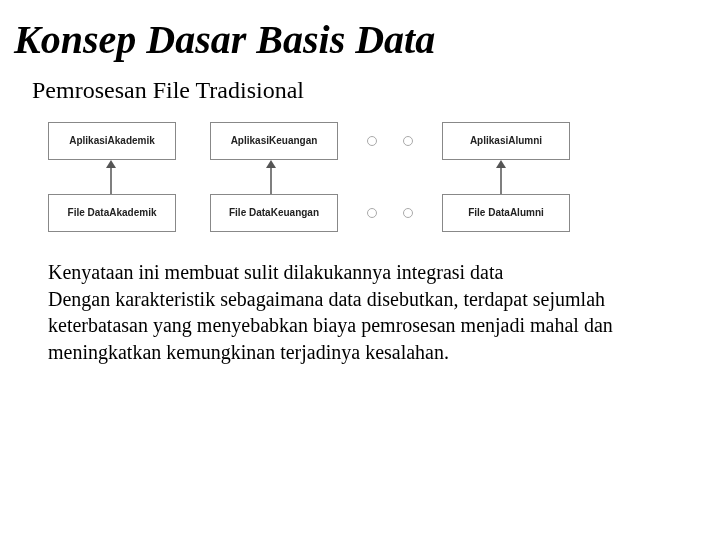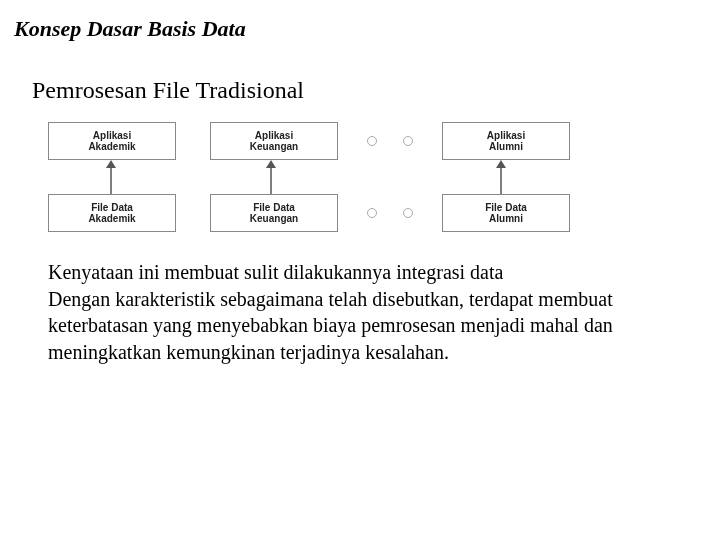--- a/index.html
+++ b/index.html
@@ -15,7 +15,7 @@
   .title {
     font-style: italic;
     font-weight: bold;
-    font-size: 22px;
+    font-size: 40px;
     position: absolute;
     left: 14px;
     top: 16px;

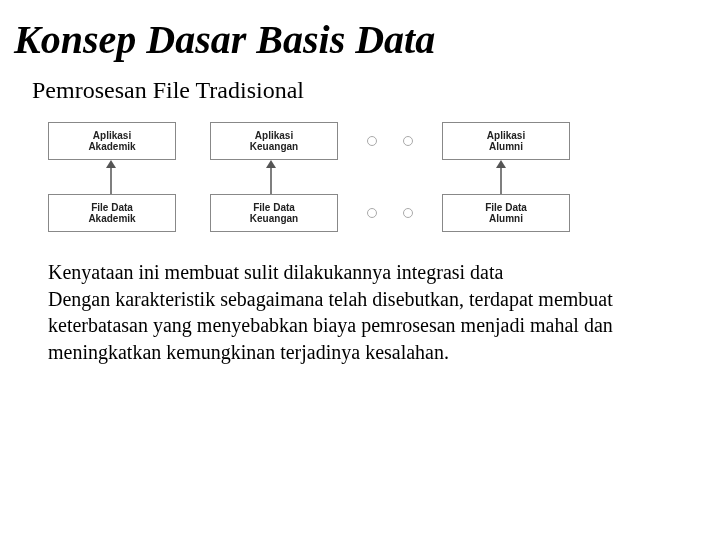--- a/index.html
+++ b/index.html
@@ -44,7 +44,7 @@
     display: flex;
     align-items: center;
     justify-content: center;
-    flex-direction: column;
+    flex-direction: row;
     font-family: Arial, sans-serif;
     font-weight: bold;
     font-size: 10px;

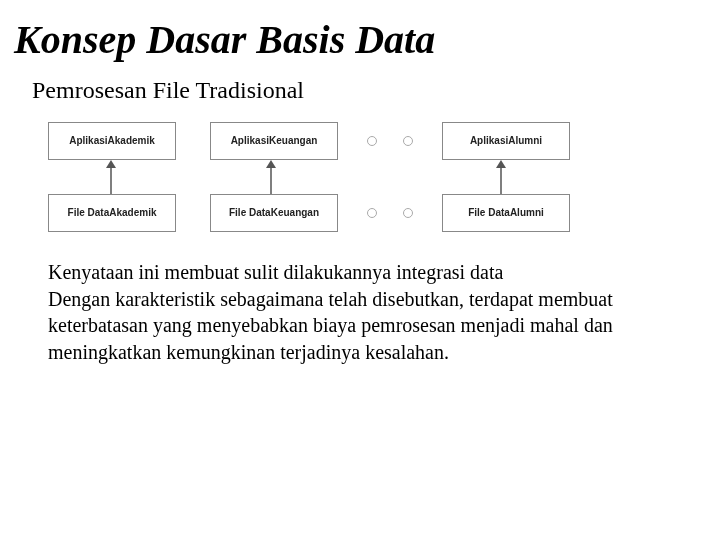--- a/index.html
+++ b/index.html
@@ -160,6 +160,6 @@
 </div>
 
 <div class="para p1">Kenyataan ini membuat sulit dilakukannya integrasi data</div>
-<div class="para p2">Dengan karakteristik sebagaimana telah disebutkan, terdapat membuat keterbatasan yang menyebabkan  biaya pemrosesan menjadi mahal dan meningkatkan kemungkinan terjadinya kesalahan.</div>
+<div class="para p2">Dengan karakteristik sebagaimana data disebutkan, terdapat sejumlah keterbatasan yang menyebabkan  biaya pemrosesan menjadi mahal dan meningkatkan kemungkinan terjadinya kesalahan.</div>
 
 </body></html>

